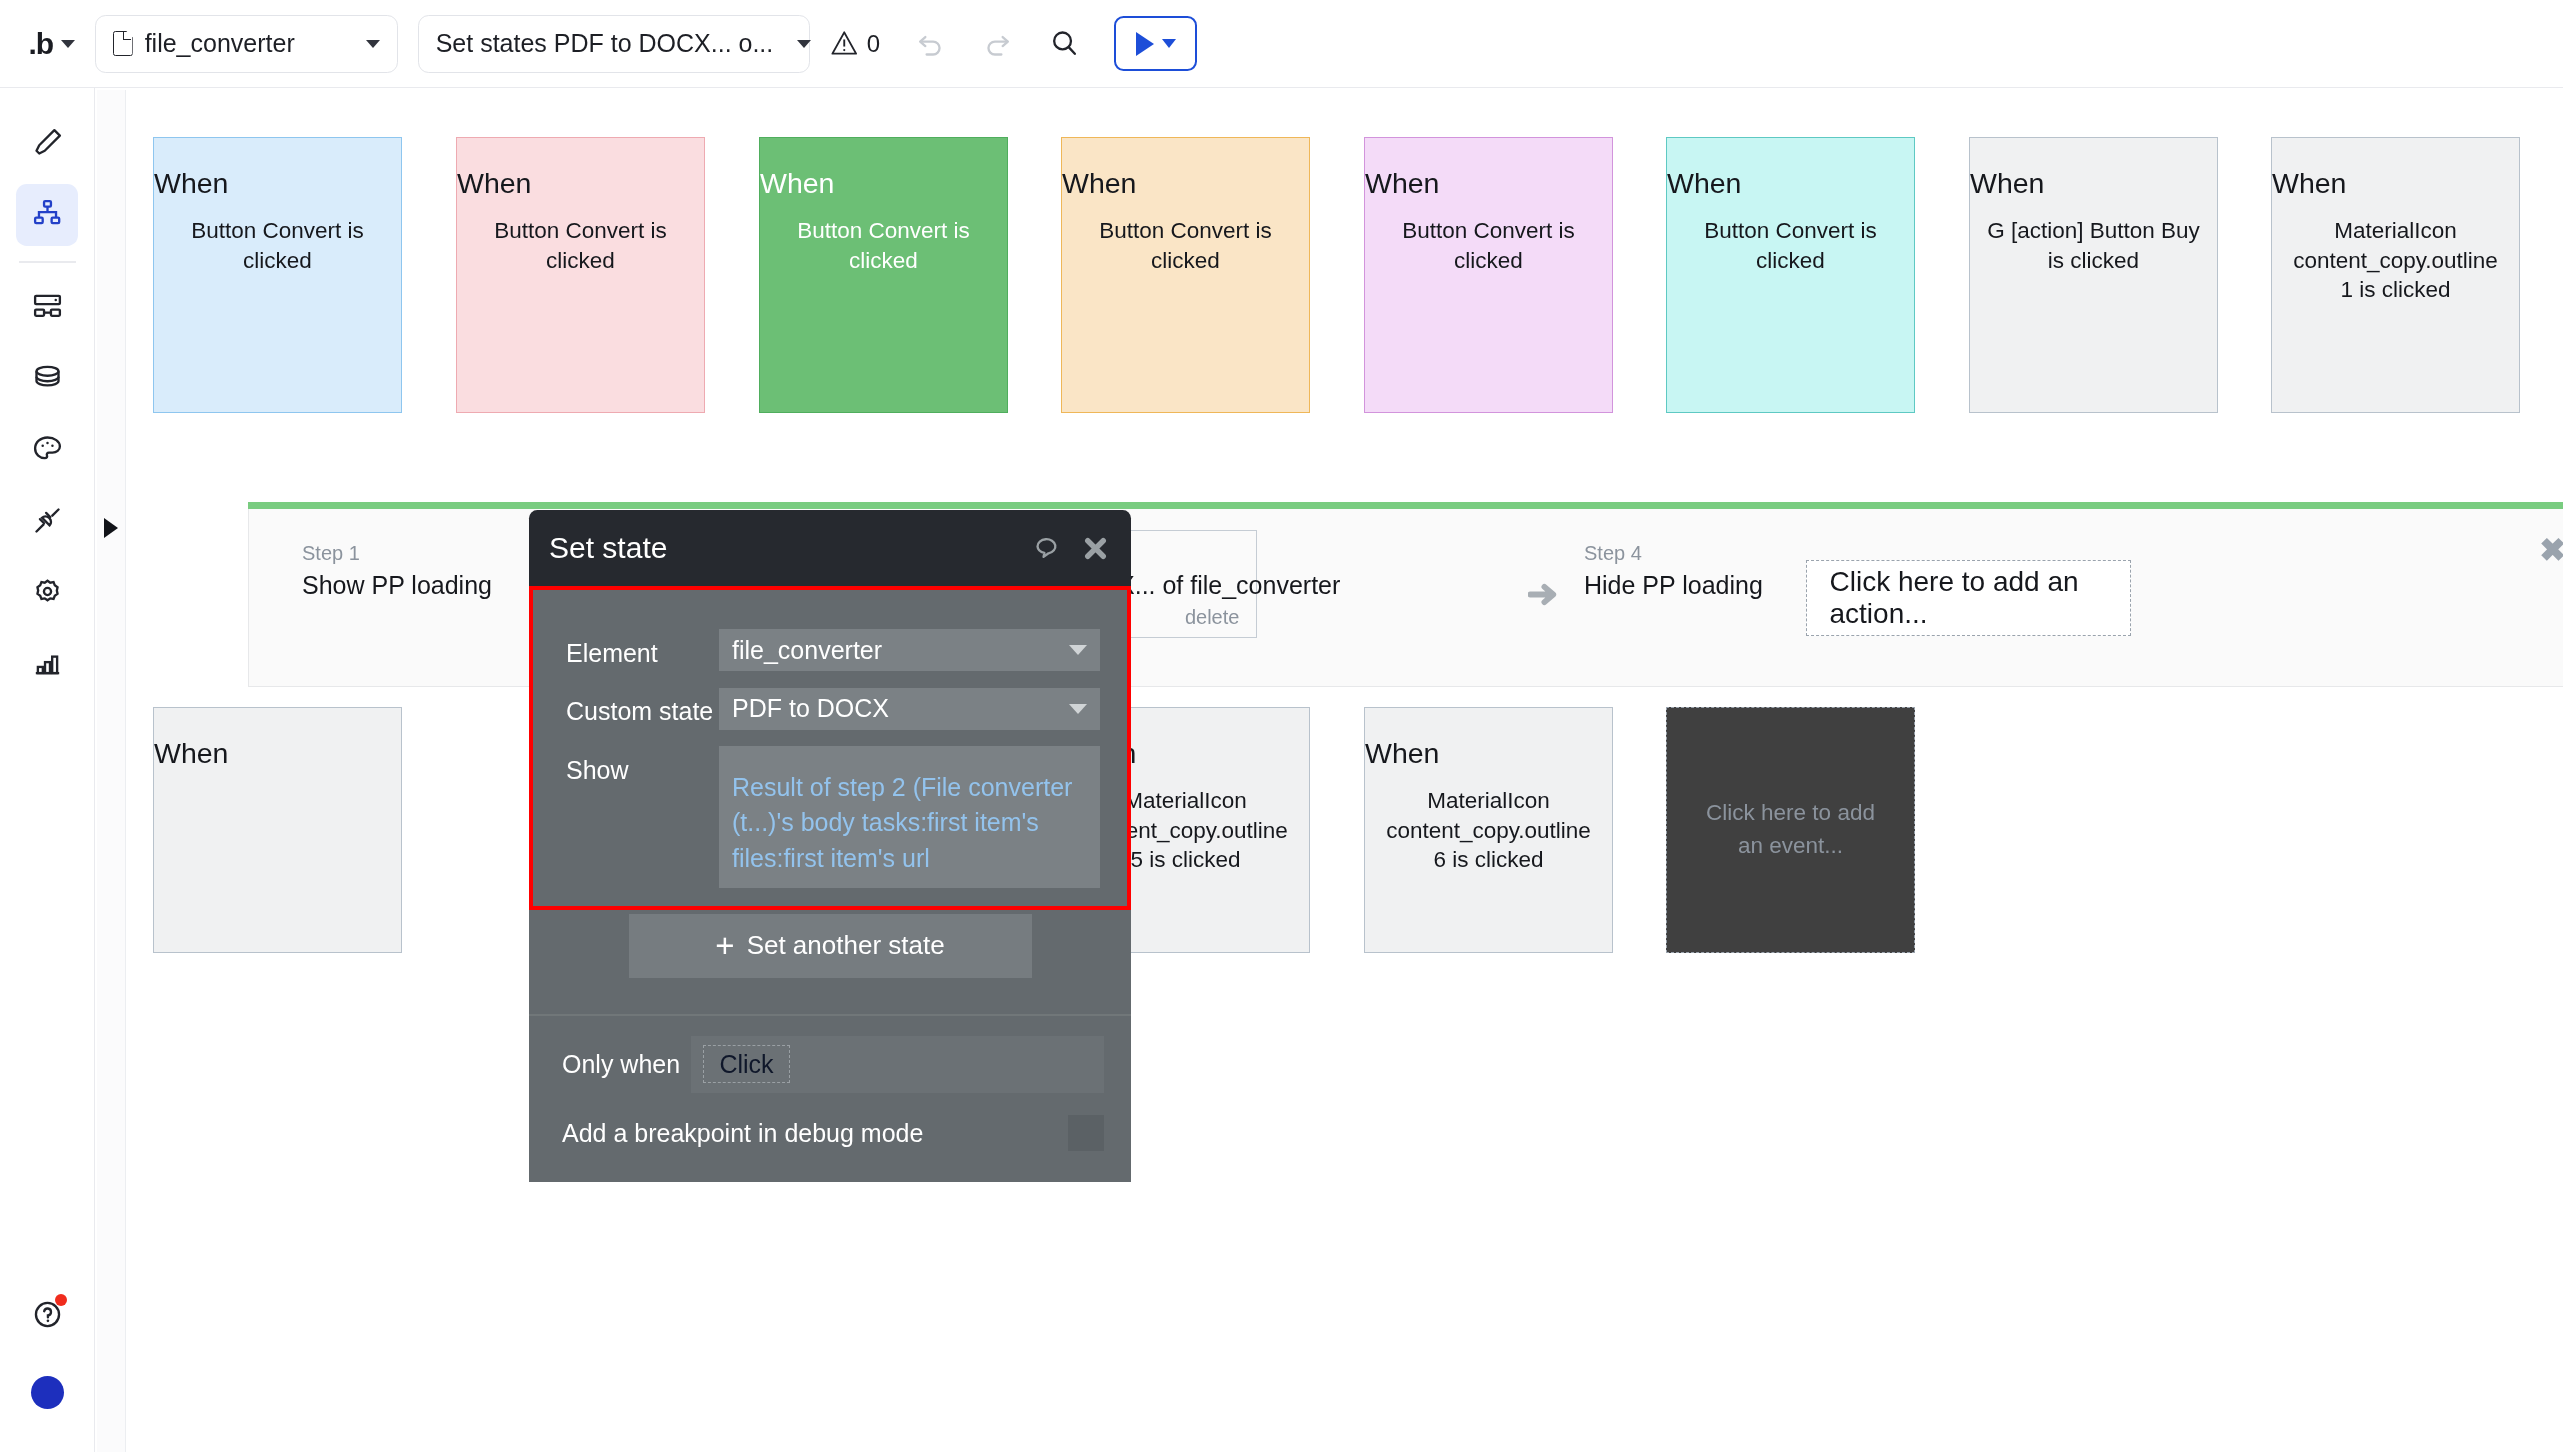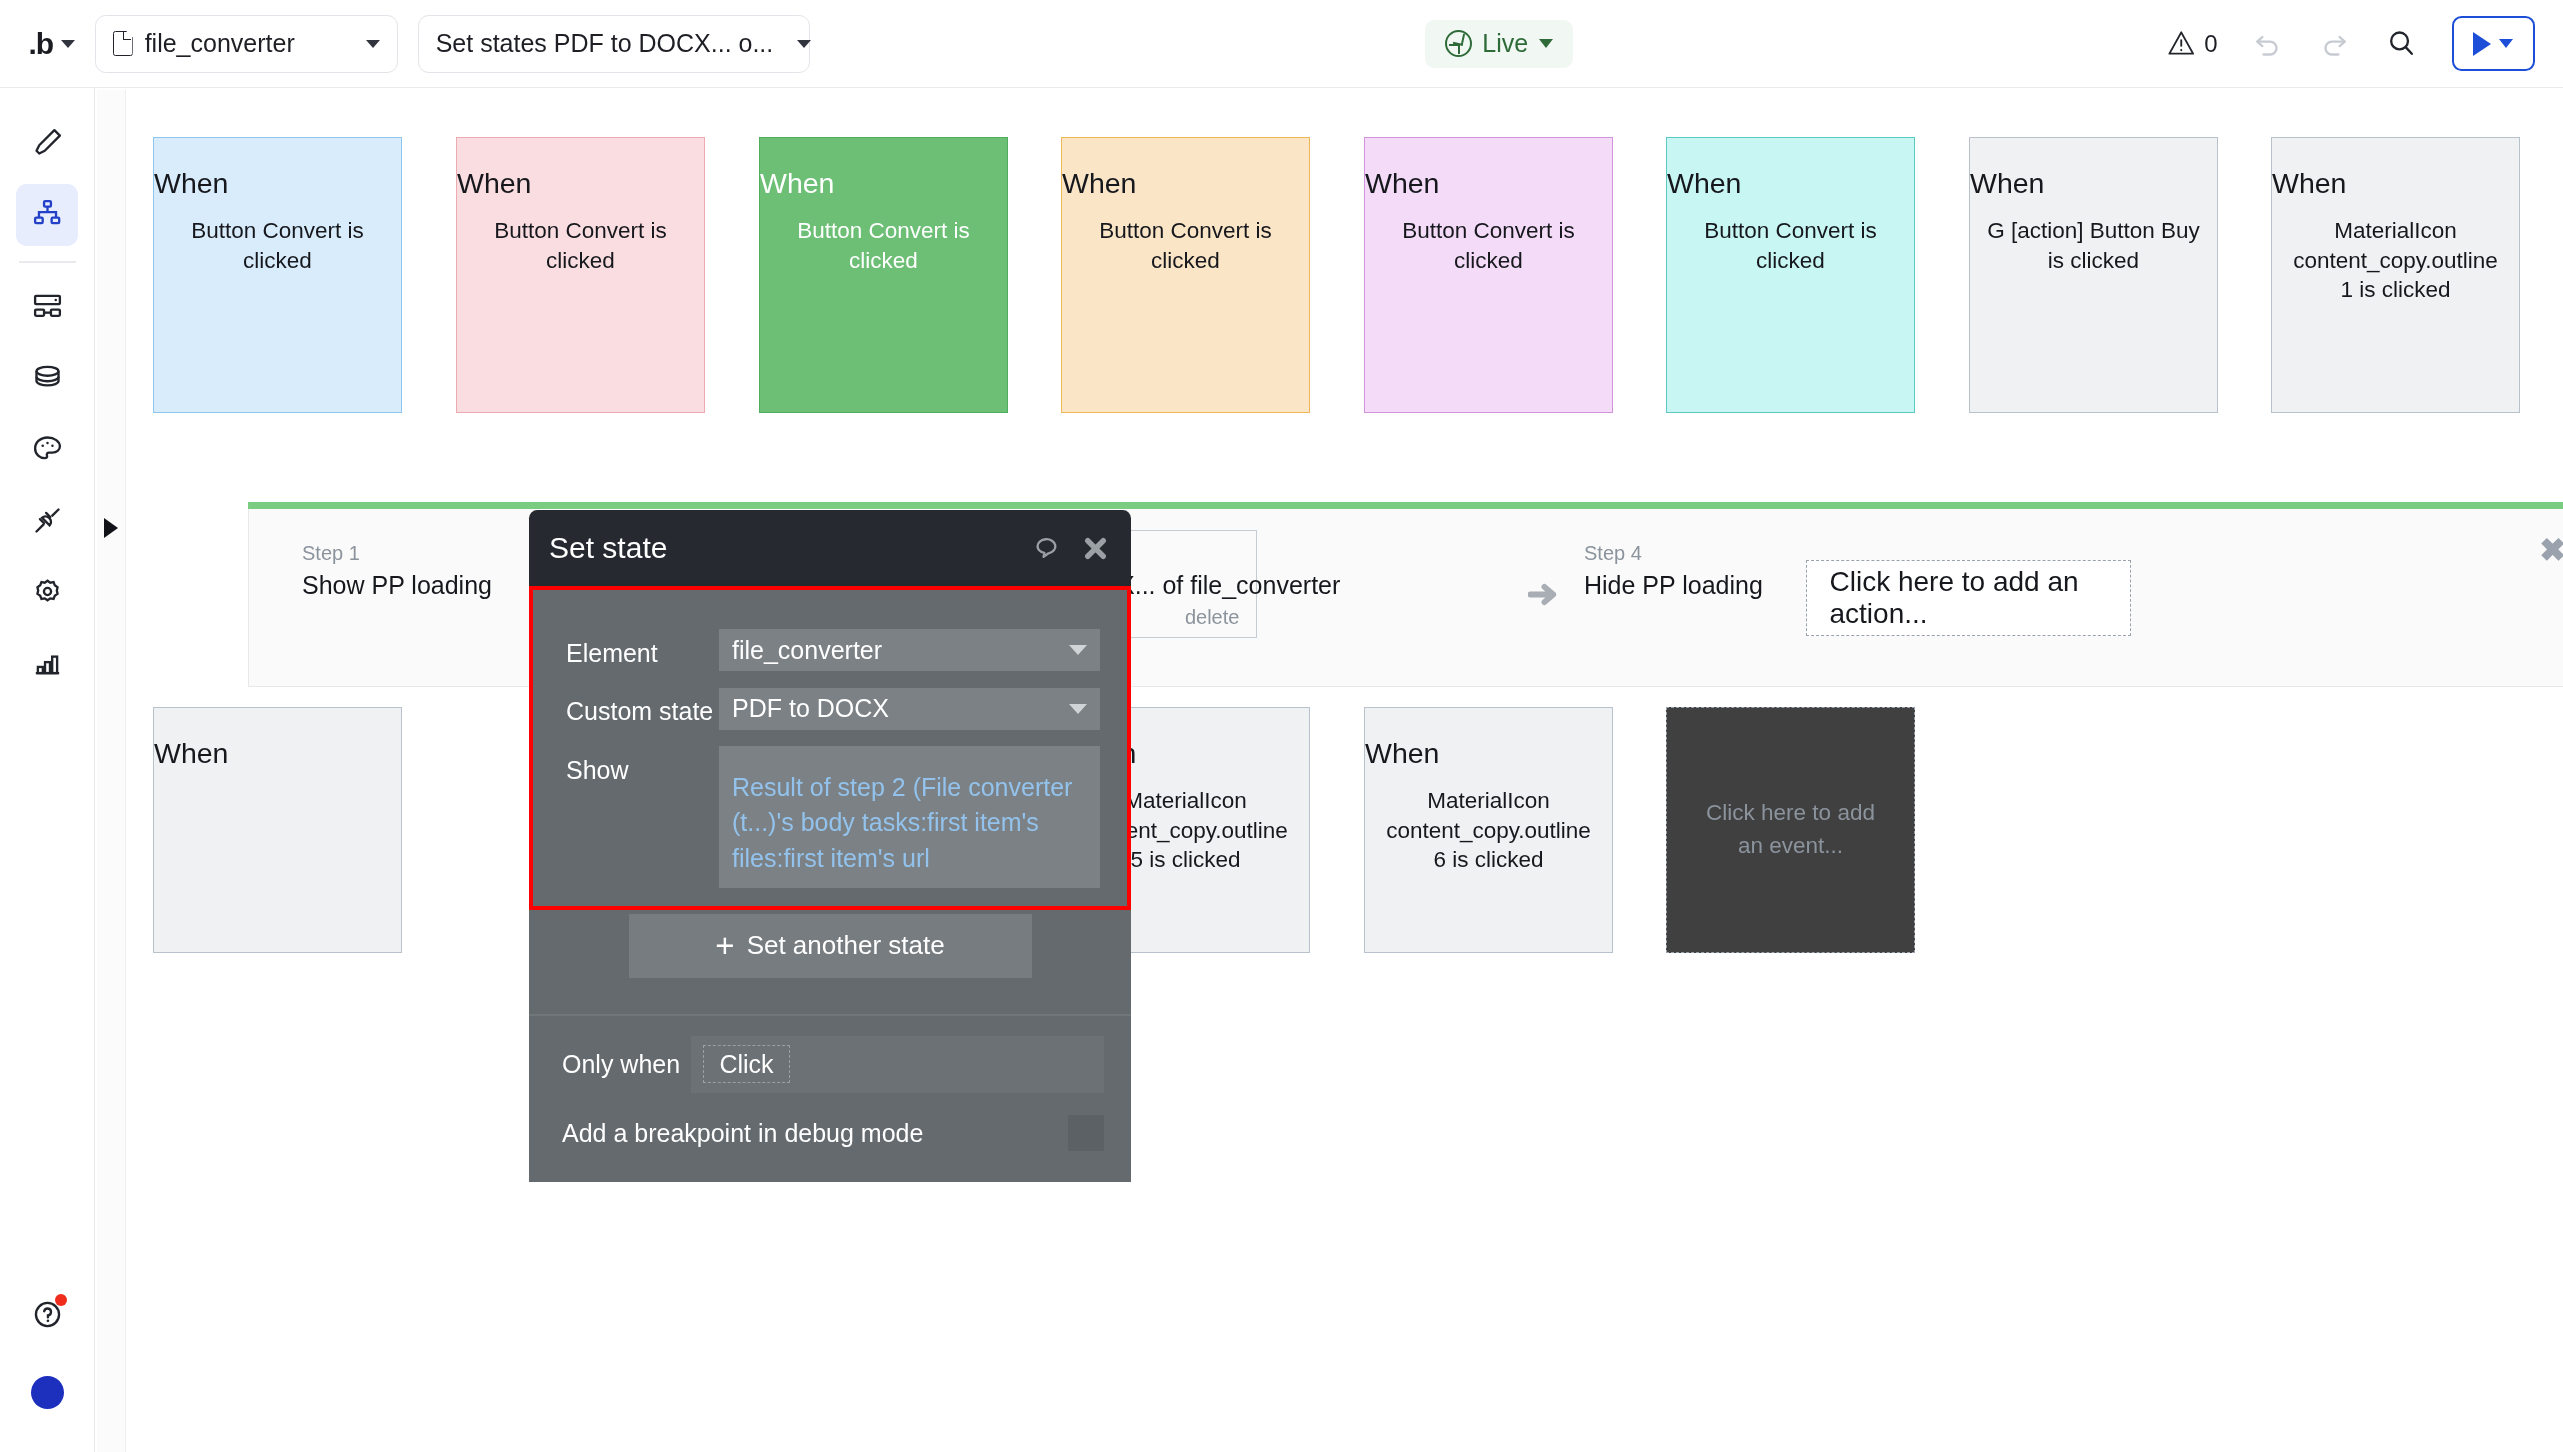--- a/index.html
+++ b/index.html
@@ -201,13 +201,6 @@
     <span class="chev sm"></span>
   </div>
 
-  <div class="topbar-center">
-    <div class="live-pill">
-      <span class="globe"></span>
-      <span class="txt">Live</span>
-      <span class="chev-green"></span>
-    </div>
-  </div>
 
   <div class="topbar-right">
     <div class="warn-group">

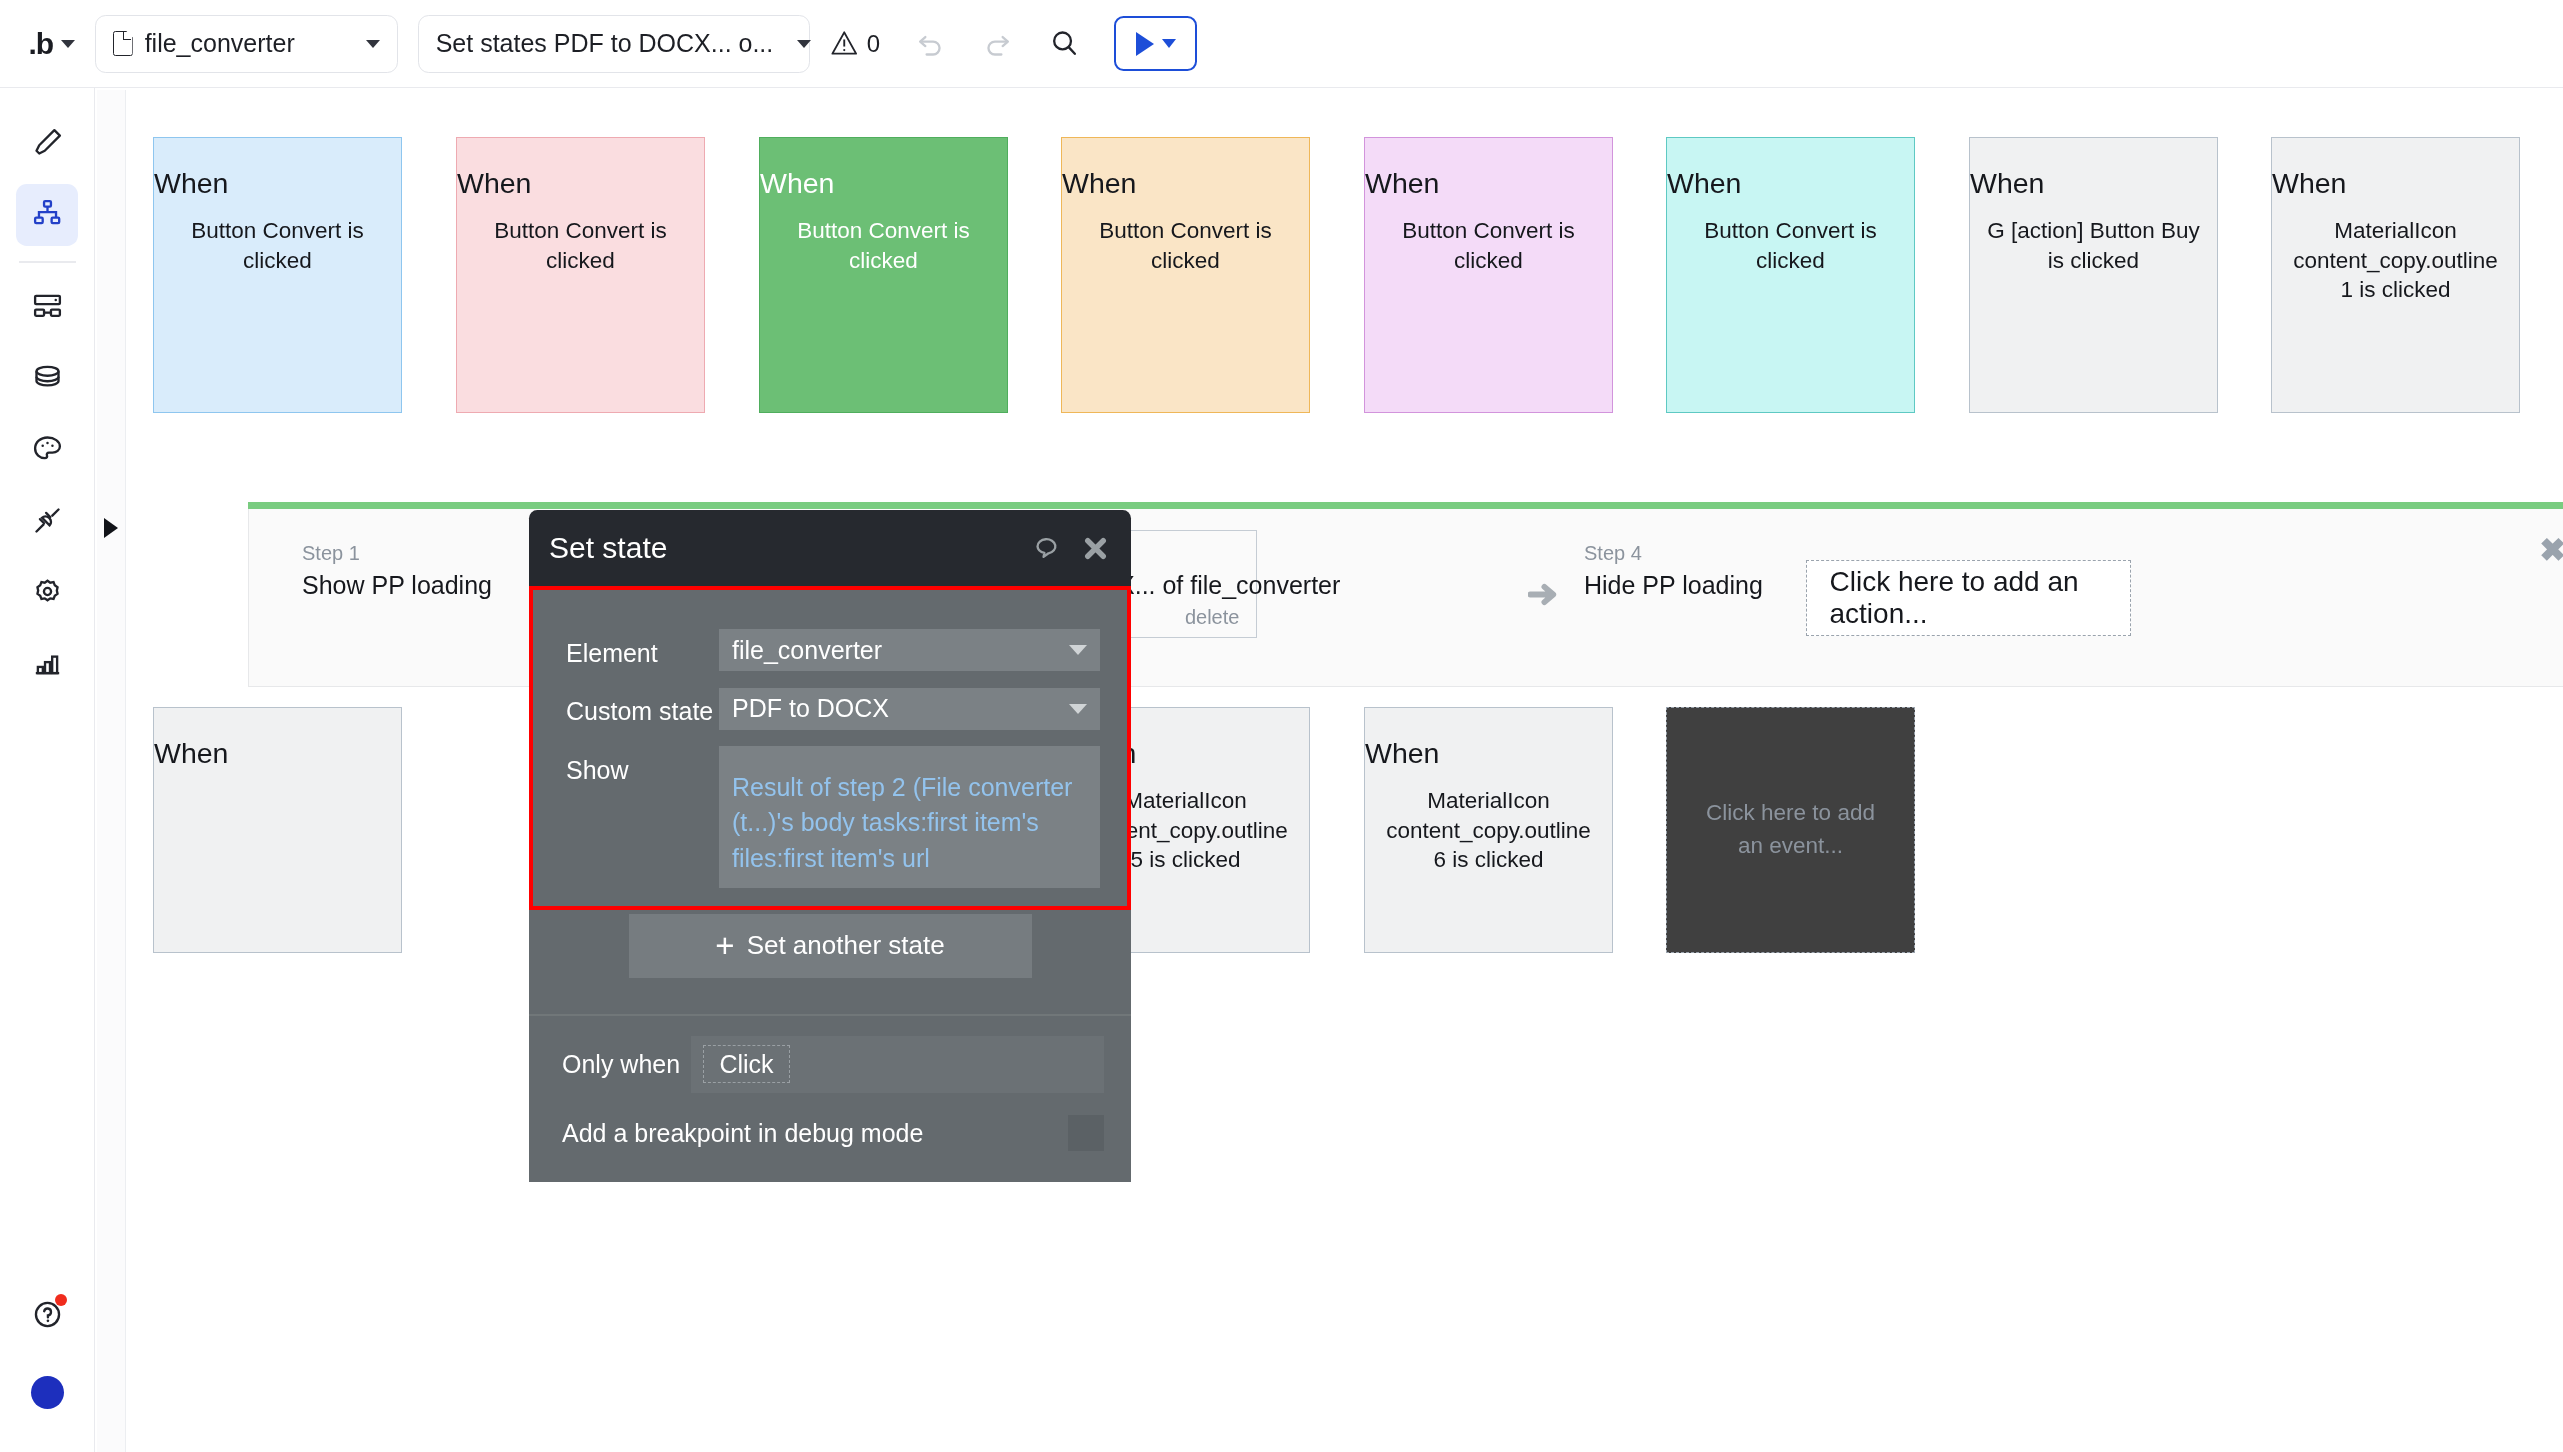--- a/index.html
+++ b/index.html
@@ -173,7 +173,7 @@
   .onlywhen .lbl { font-size:25px; color:#ffffff; width:129px; flex:none; }
   .ow-field { flex:1; height:57px; background:#6b7175; display:flex; align-items:center; padding-left: 12px;}
   .ow-chip { border:1.8px dashed #9aa0a4; padding: 3.6px 15.4px; }
-  .ow-chip span { font-size:25px; color:#ffffff; }
+  .ow-chip span { font-size:25px; color:#0f172a; }
   .breakrow { display:flex; align-items:center; padding: 22.5px 27px 26px 33px; }
   .breakrow .lbl { font-size:25px; color:#ffffff; flex:1; }
   .chk { width:36px;height:36px;background:#5b6165; }

